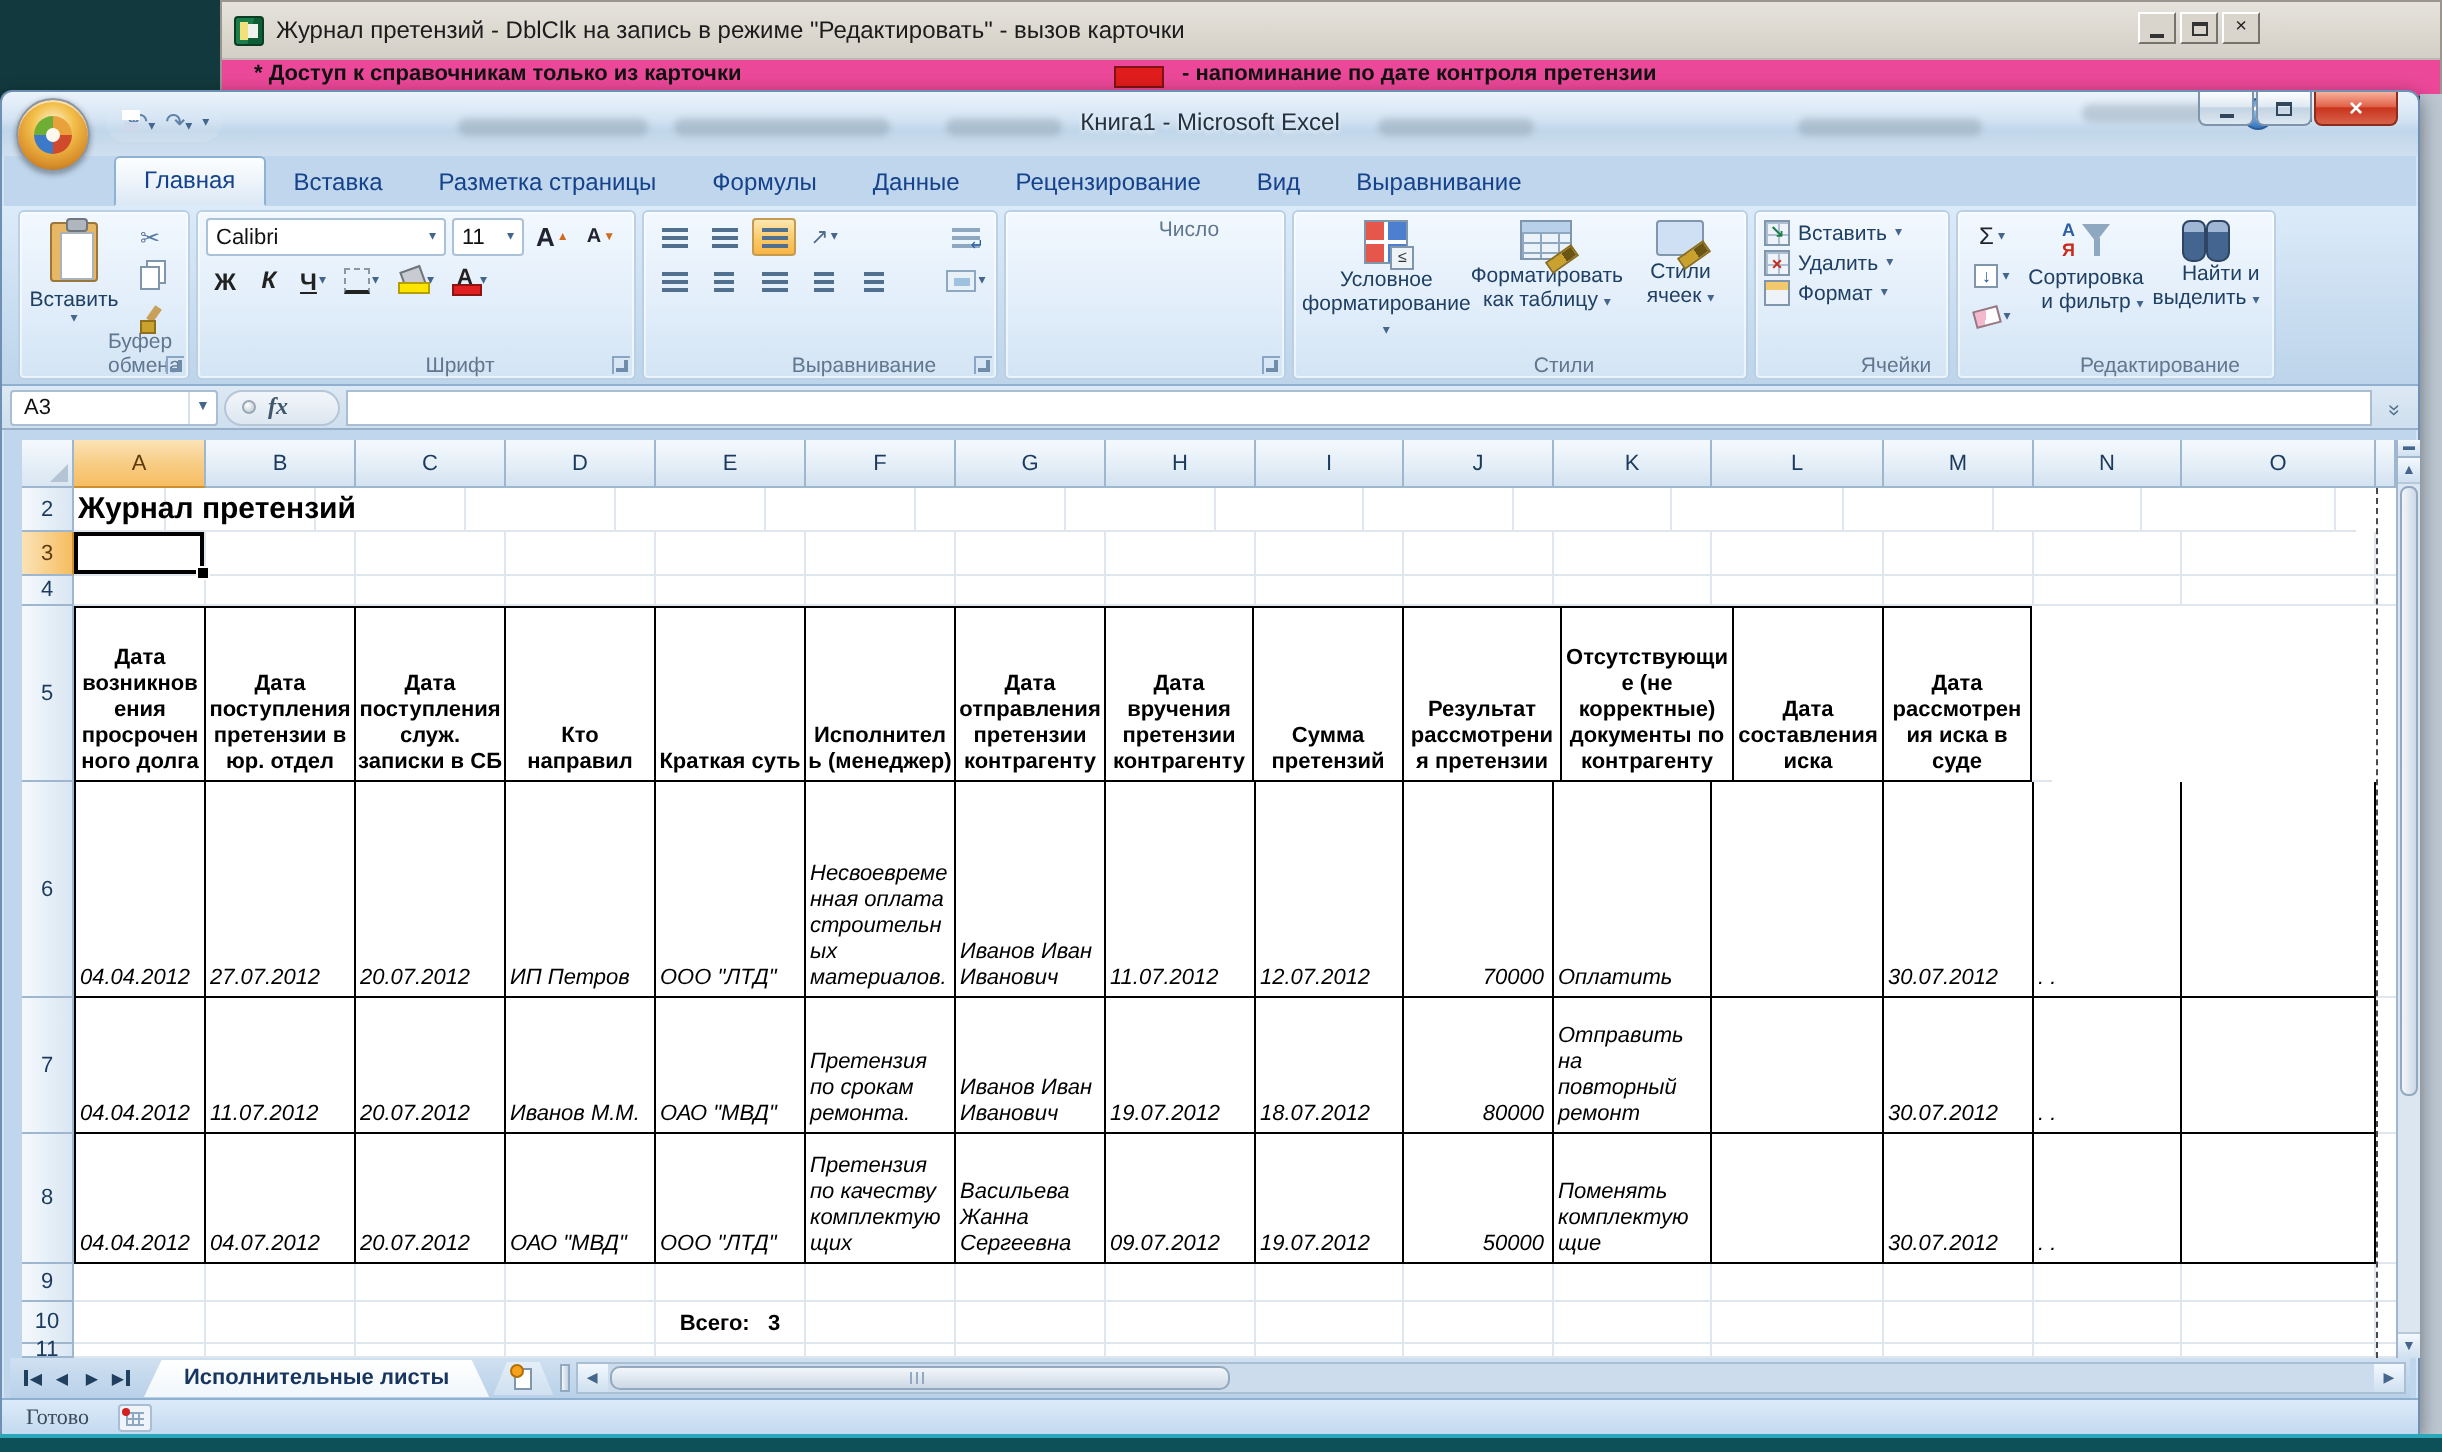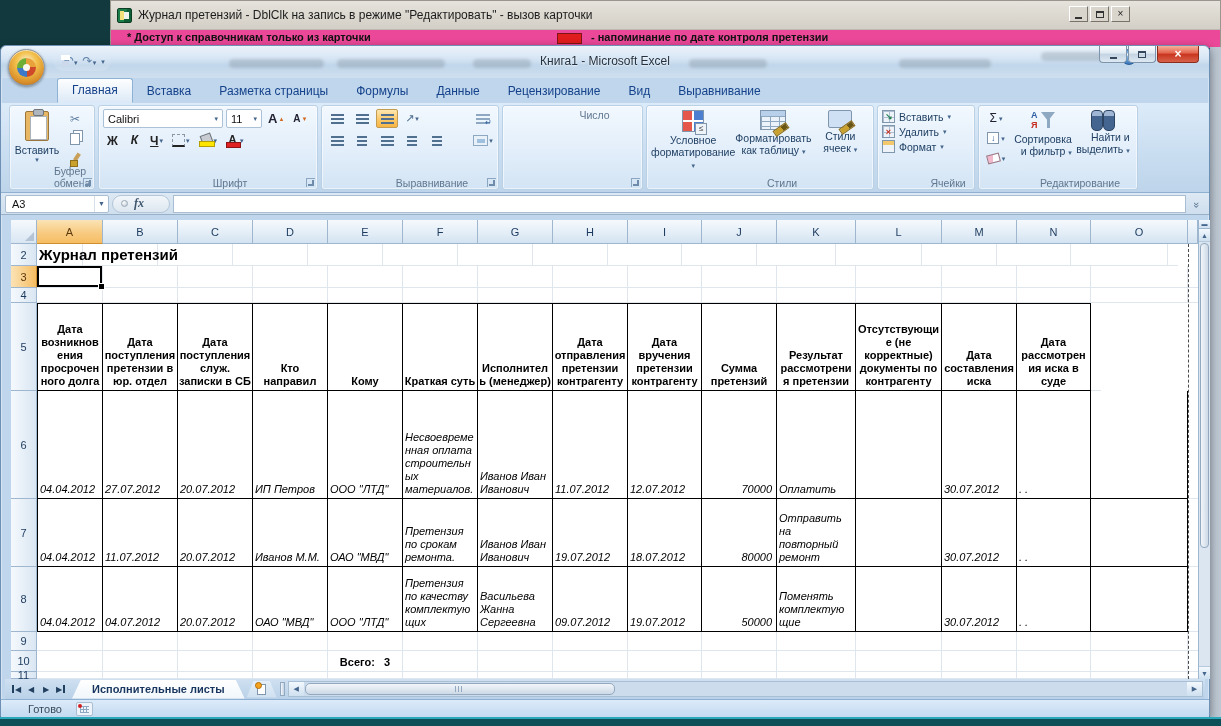--- a/index.html
+++ b/index.html
@@ -642,7 +642,6 @@
             <div class="gc th" style="width: 75px;">Дата поступления претензии в юр. отдел</div>
             <div class="gc th" style="width: 75px;">Дата поступления служ. записки в СБ</div>
             <div class="gc th" style="width: 75px;">Кто направил</div>
-            <div class="gc th" style="width: 75px;">Кому</div>
             <div class="gc th" style="width: 75px;">Краткая суть</div>
             <div class="gc th" style="width: 75px;">Исполнитель (менеджер)</div>
             <div class="gc th" style="width: 75px;">Дата отправления претензии контрагенту</div>

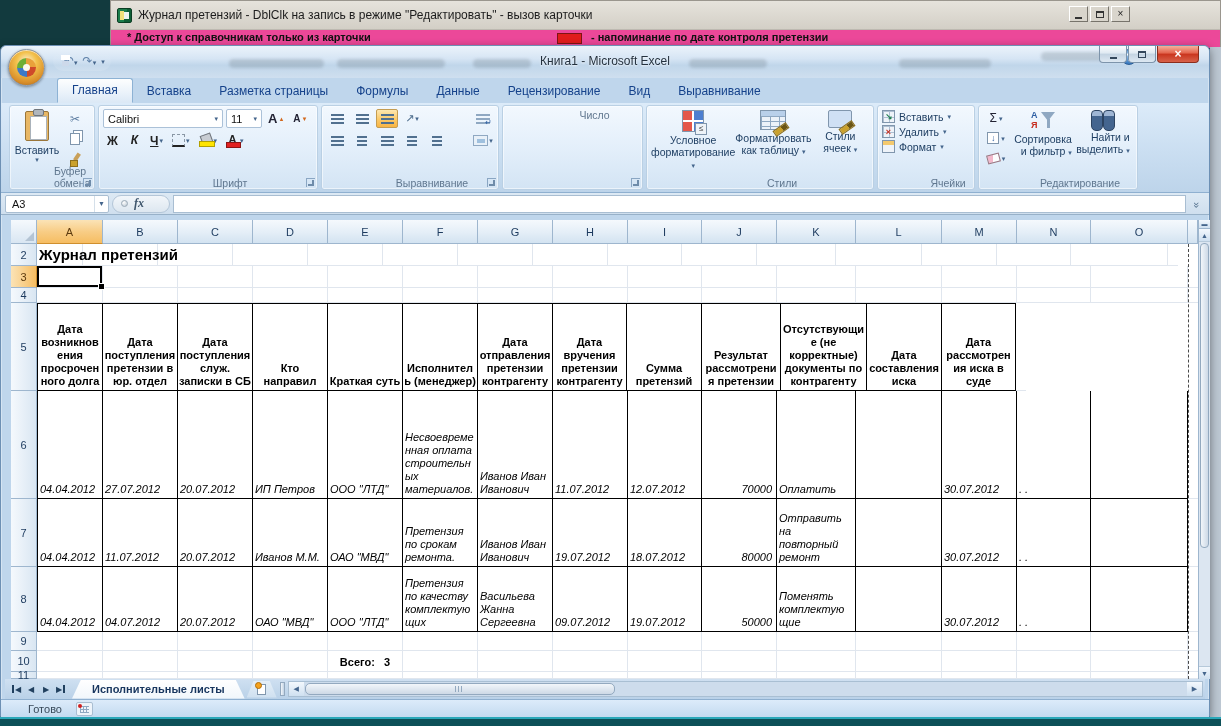--- a/index.html
+++ b/index.html
@@ -212,7 +212,7 @@
 
   
   .statusbar{position:absolute;left:0;right:0;top:653px;height:19px;background:linear-gradient(#dcebfa,#c2d9ef);border-top:1px solid #8fb0d0;display:flex;align-items:center;font-size:11px;color:#394a5a;}
-  .st-mode{margin-left:27px;}
+  .st-mode{margin-left:12px;font-family:Liberation Serif, serif;}
   .macrobtn{position:relative;width:17px;height:14px;margin-left:14px;border:1px solid #a9bed2;border-radius:2px;background:#eef4fa;}
   .macrobtn::before{content:'';position:absolute;left:3px;top:3px;width:9px;height:7px;background:repeating-linear-gradient(#8fa8c2 0 1px,transparent 1px 3px),repeating-linear-gradient(90deg,#8fa8c2 0 1px,transparent 1px 3px);}
   .macrobtn::after{content:'';position:absolute;left:1px;top:1px;width:4px;height:4px;border-radius:50%;background:#d02020;}

